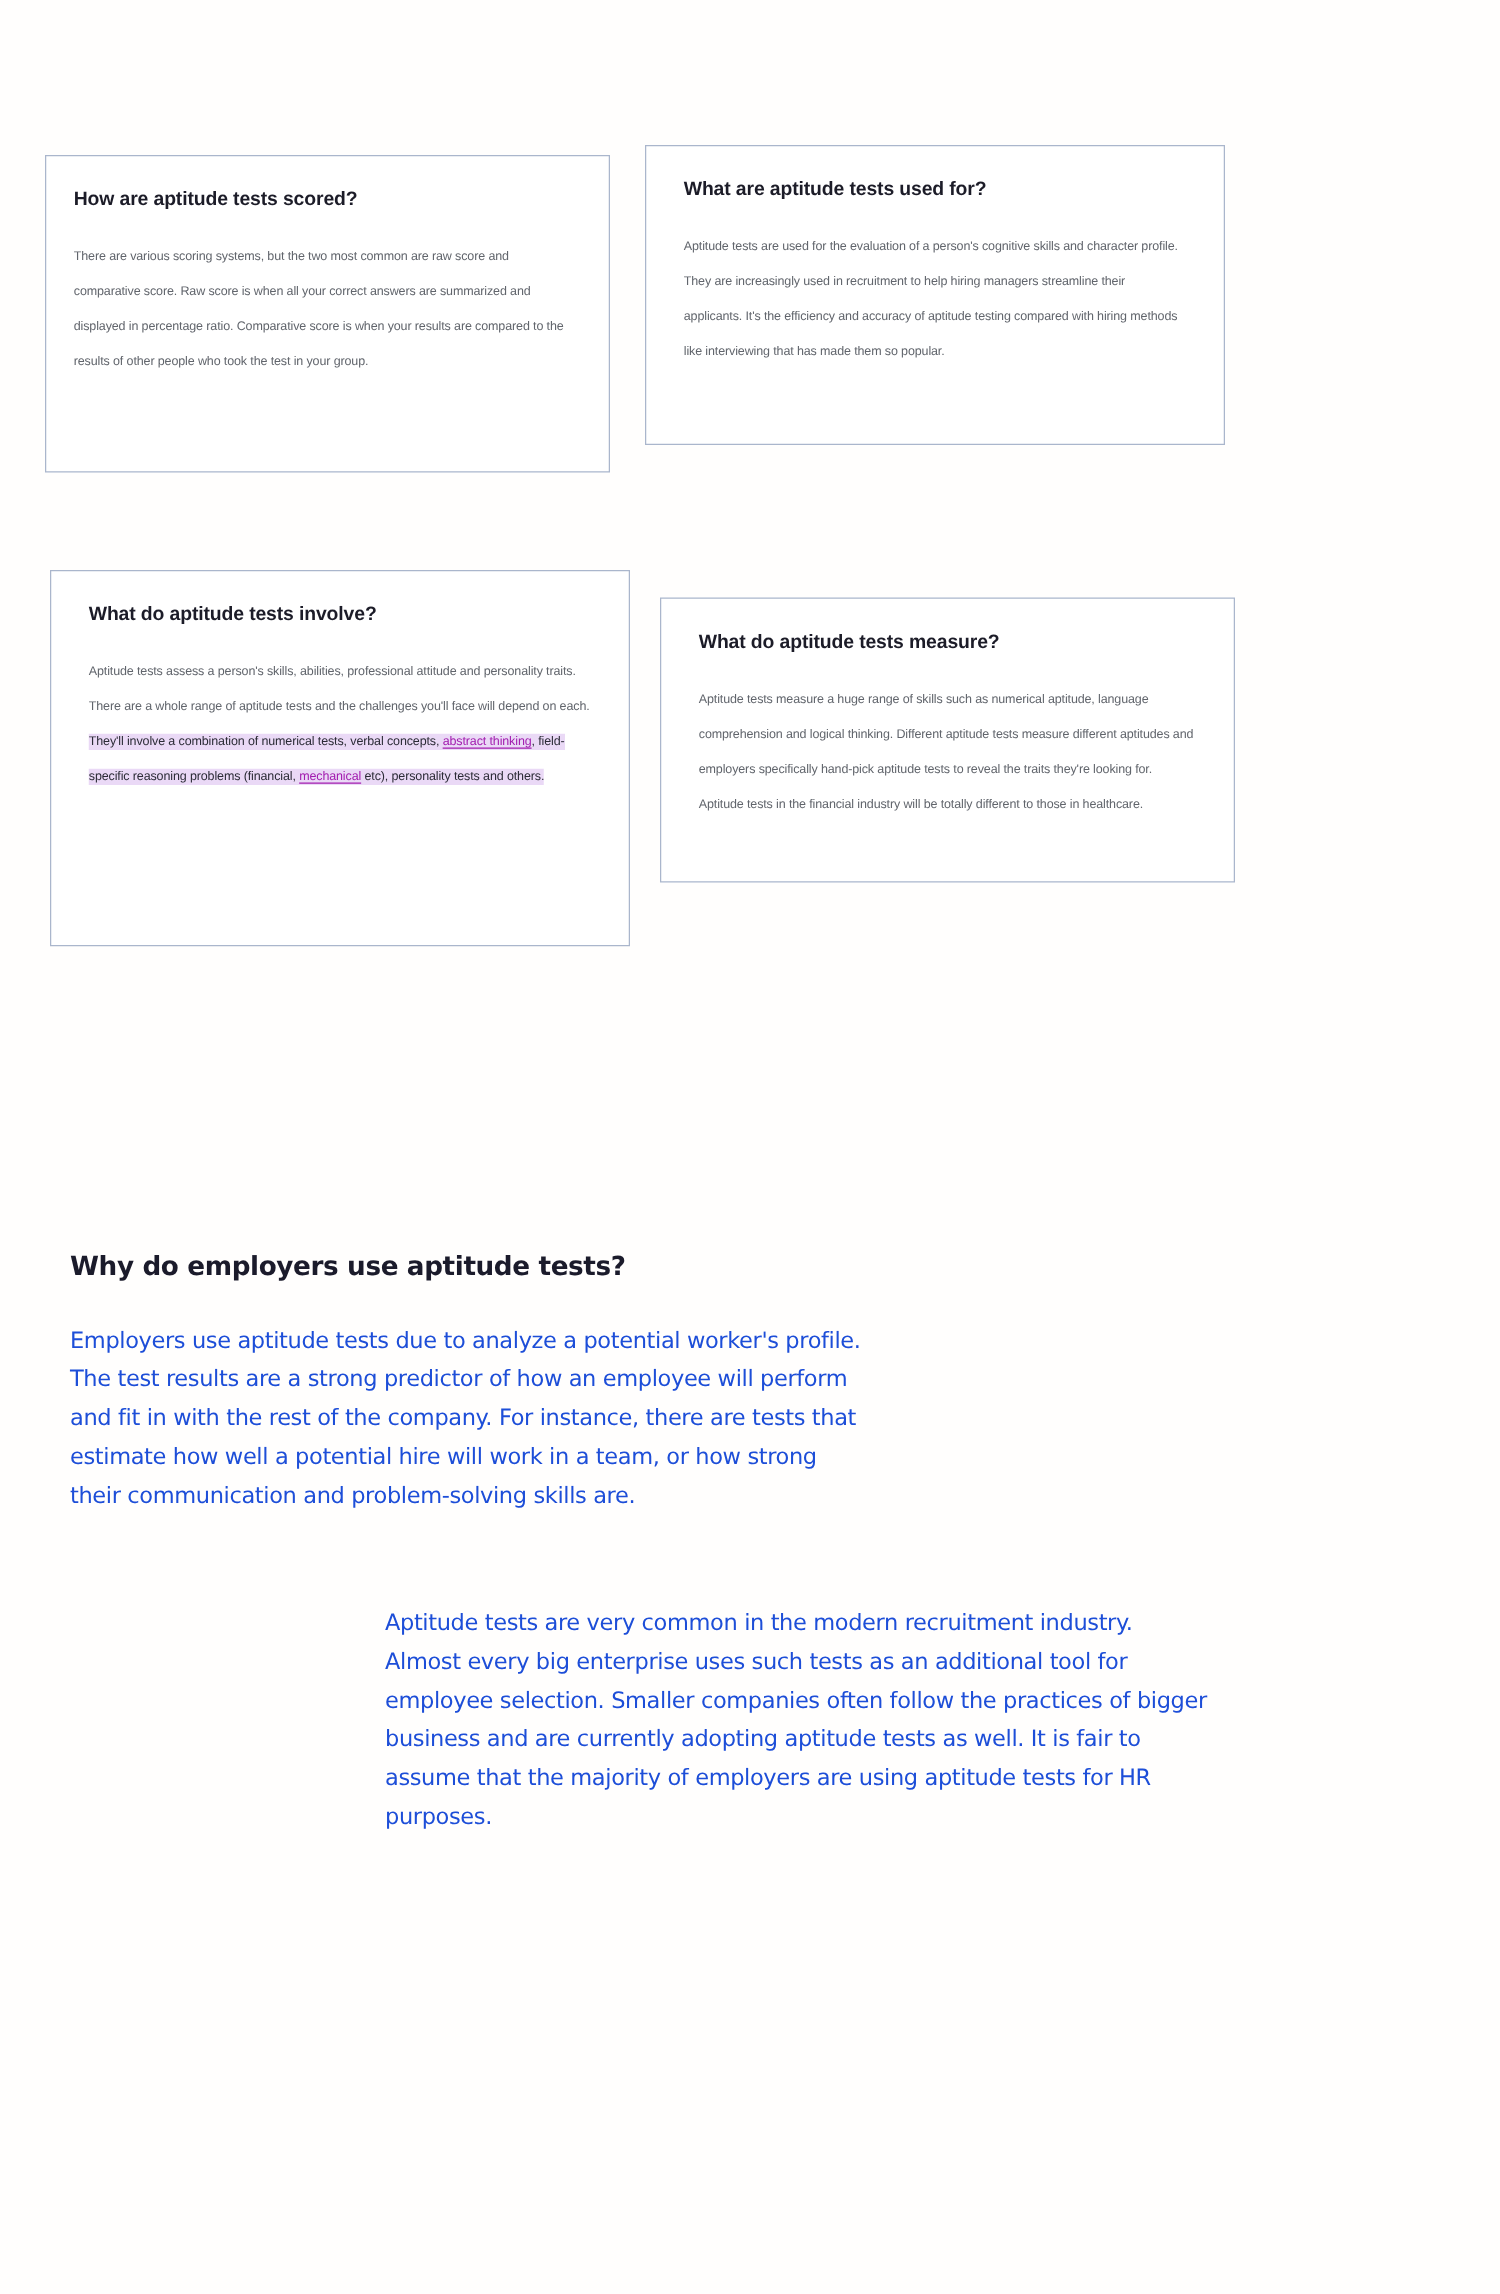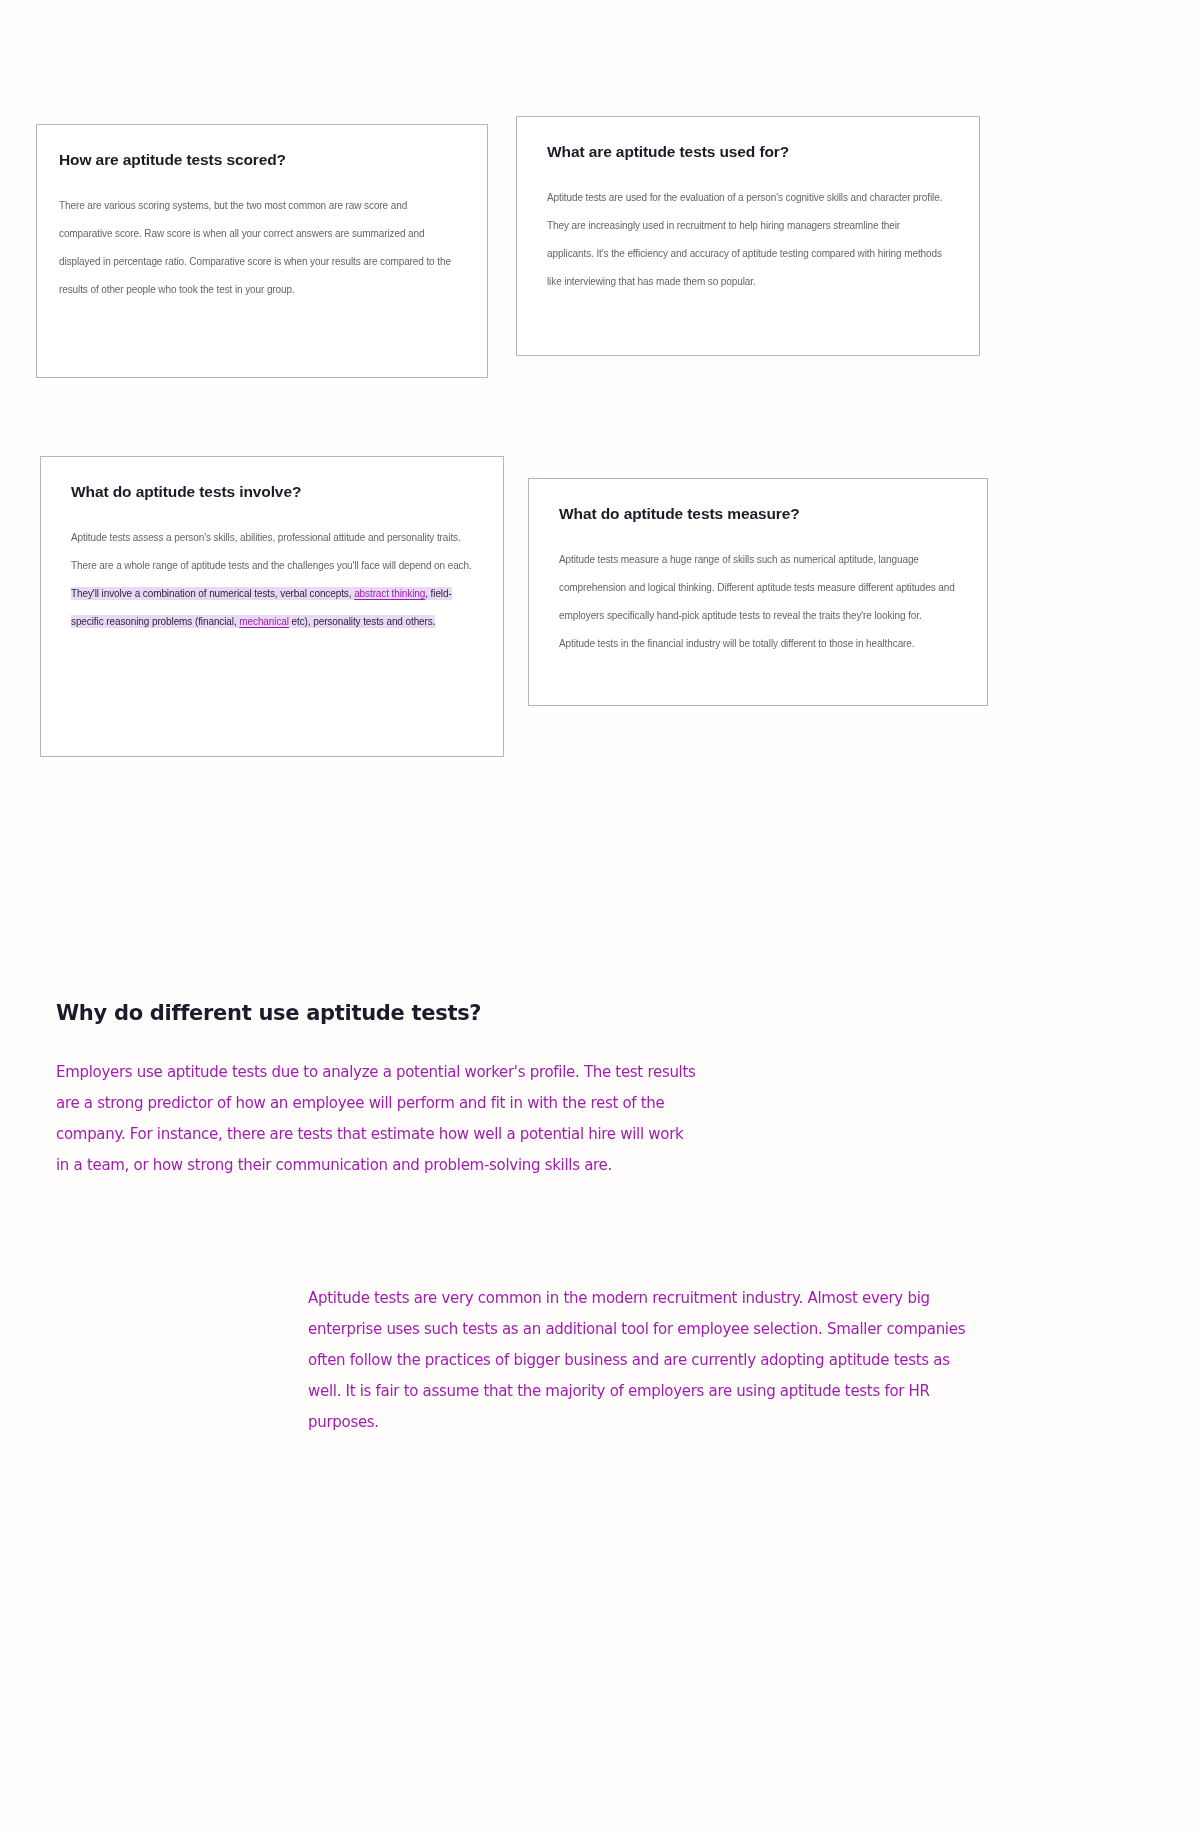--- a/index.html
+++ b/index.html
@@ -136,7 +136,7 @@
   </div>
 
   <div class="prose-section sec-why">
-    <h2 class="prose-heading">Why do different use aptitude tests?</h2>
+    <h2 class="prose-heading">Why do employers use aptitude tests?</h2>
     <p class="prose-body">Employers use aptitude tests due to analyze a potential worker's profile. The test results are a strong predictor of how an employee will perform and fit in with the rest of the company. For instance, there are tests that estimate how well a potential hire will work in a team, or how strong their communication and problem-solving skills are.</p>
   </div>
 

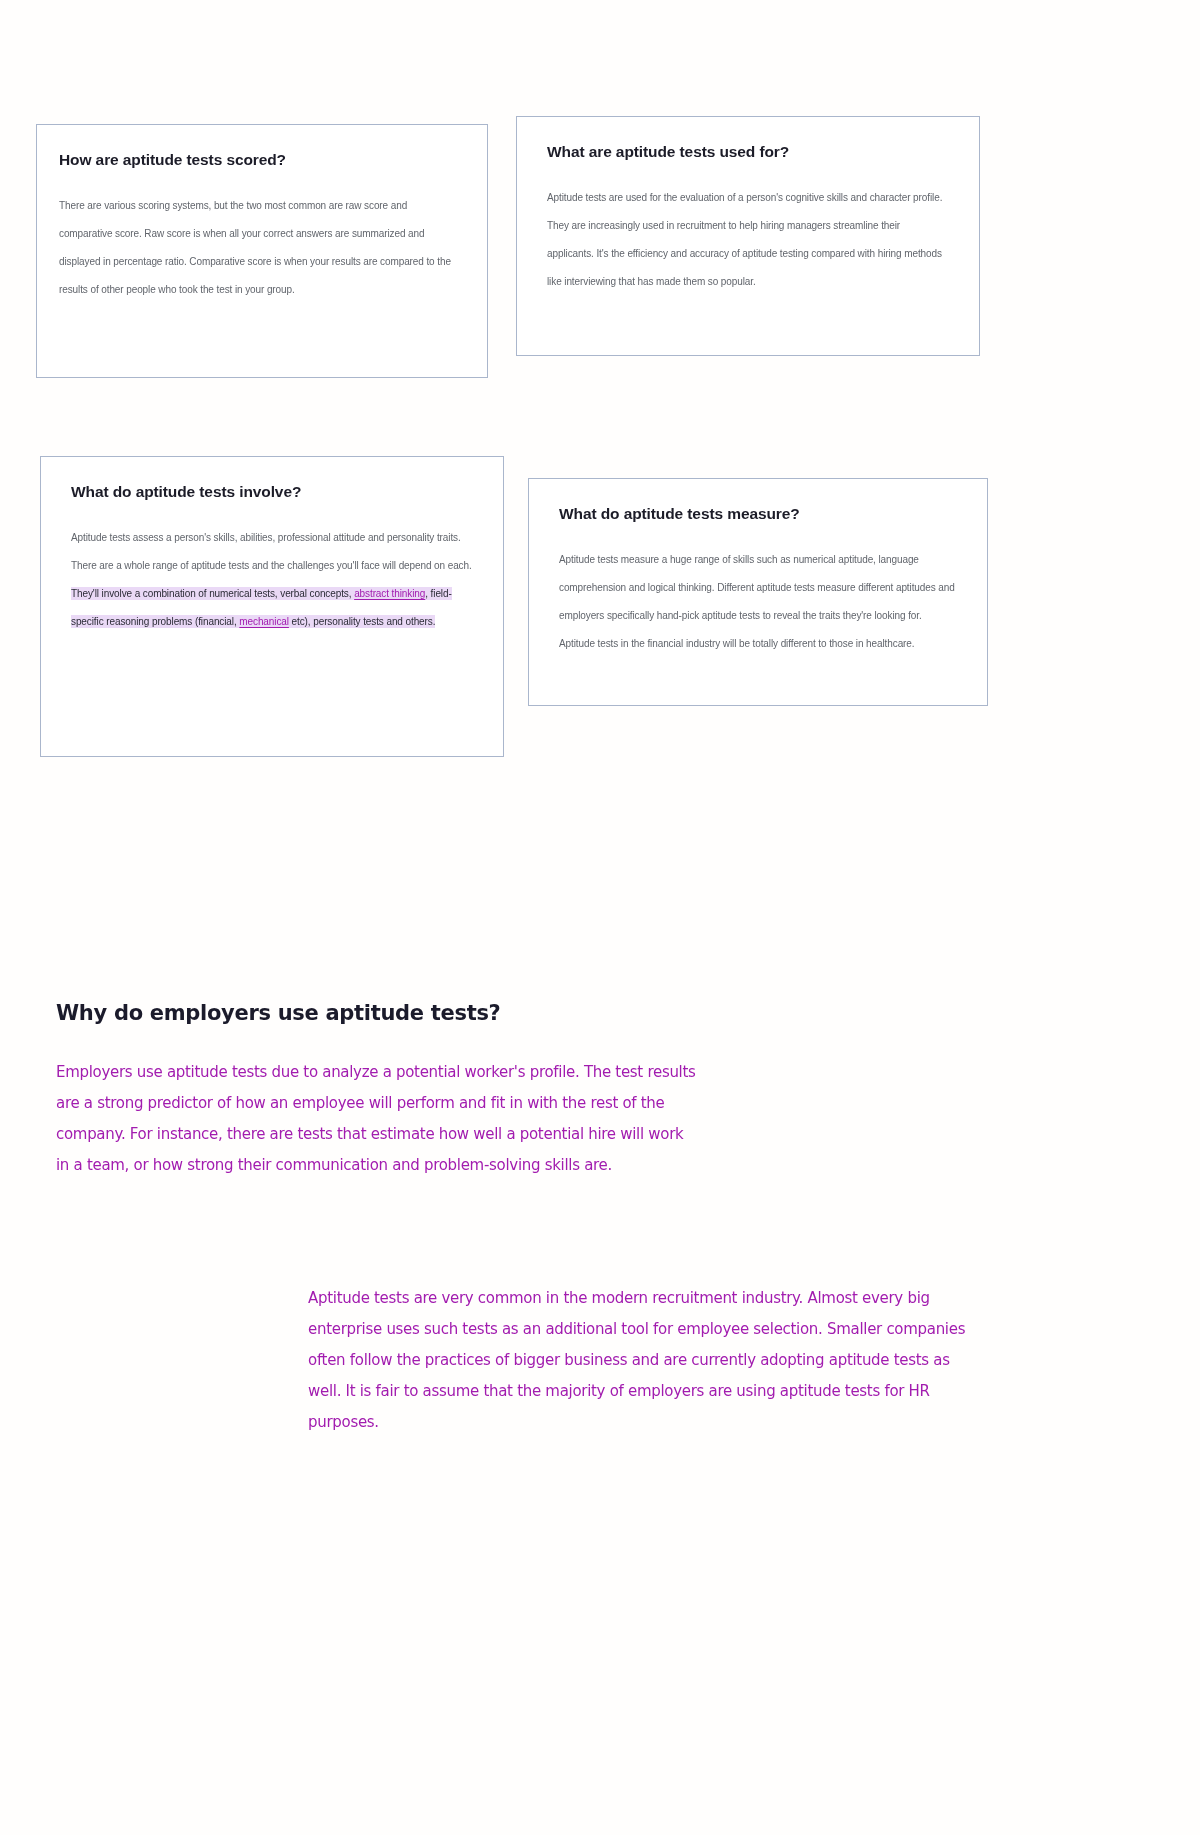--- a/index.html
+++ b/index.html
@@ -96,9 +96,9 @@
 
   .prose-body {
     font-family: "DejaVu Sans", sans-serif;
-    font-size: 15px;
+    font-size: 18px;
     font-weight: 400;
-    color: #a21caf;
+    color: #1d4ed8;
     line-height: 31px;
     letter-spacing: -0.3px;
     margin: 0;

